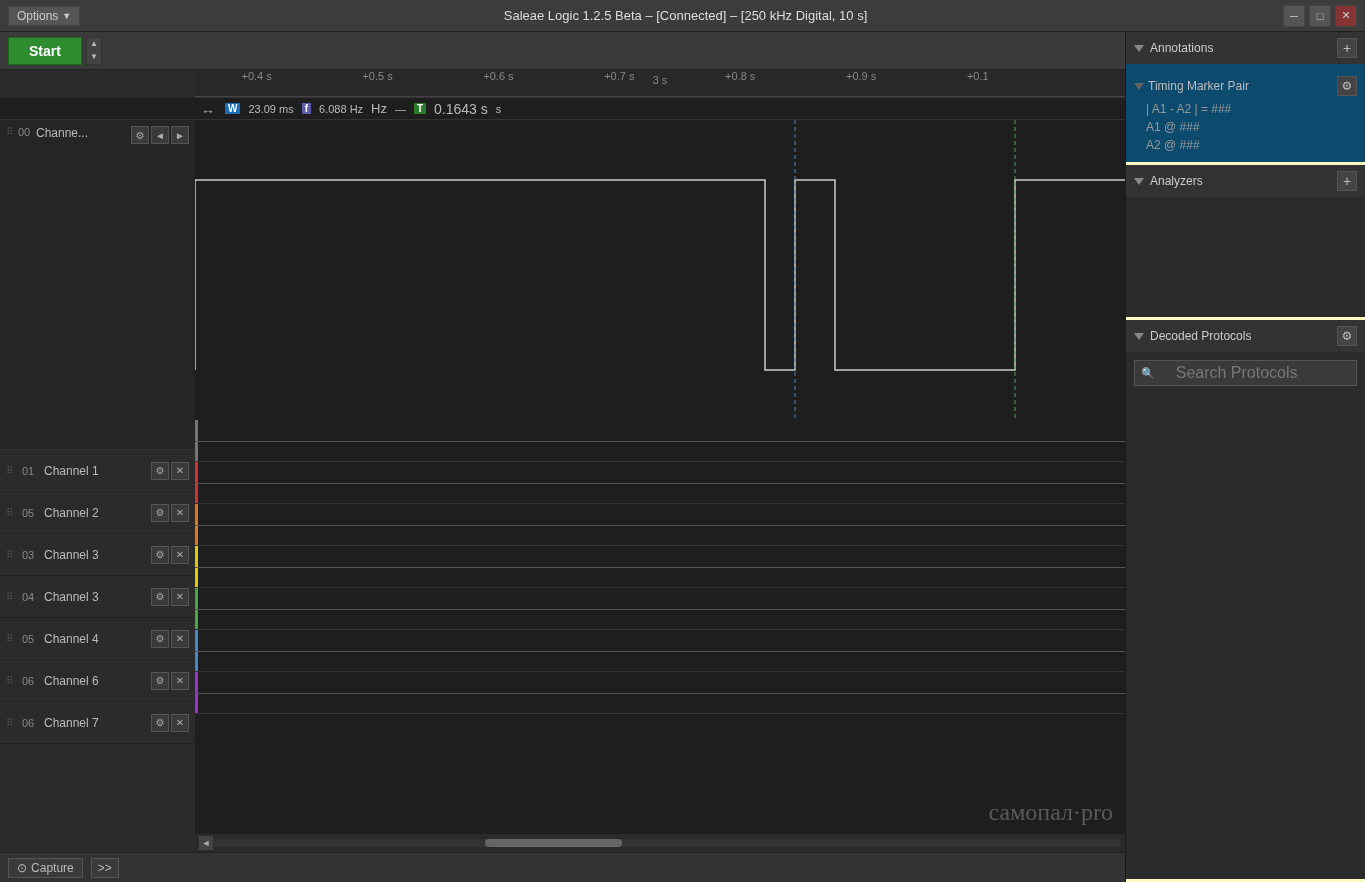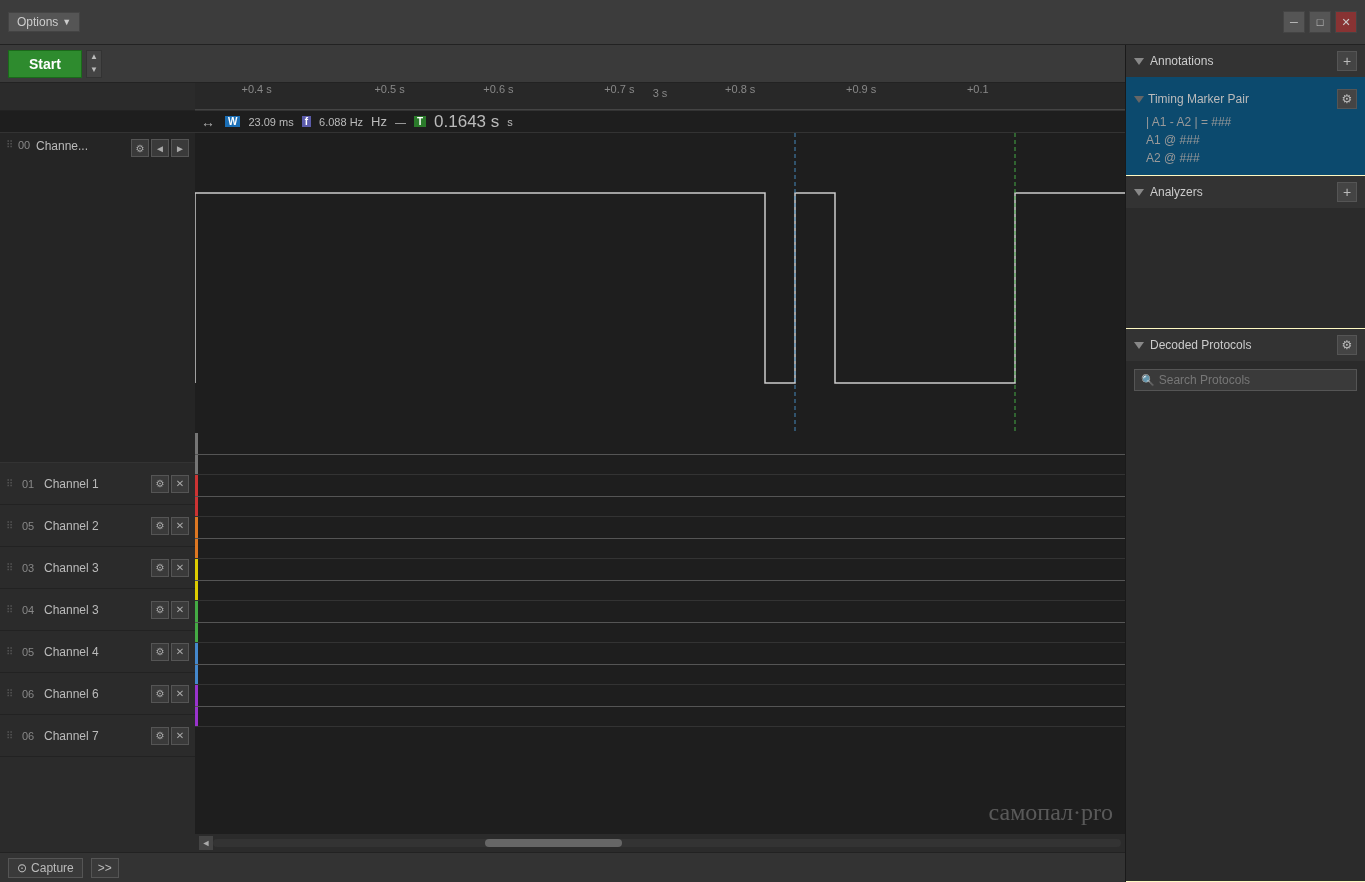--- a/index.html
+++ b/index.html
@@ -18,10 +18,10 @@
     
     .title-bar {
       background: #3c3c3c;
-      height: 45px;
-      display: flex;
-      align-items: center;
-      justify-content: space-between;
+      height: 32px;
+      display: flex;
+      align-items: center;
+      justify-content: flex-start;
       padding: 0 8px;
       border-bottom: 1px solid #222;
       flex-shrink: 0;

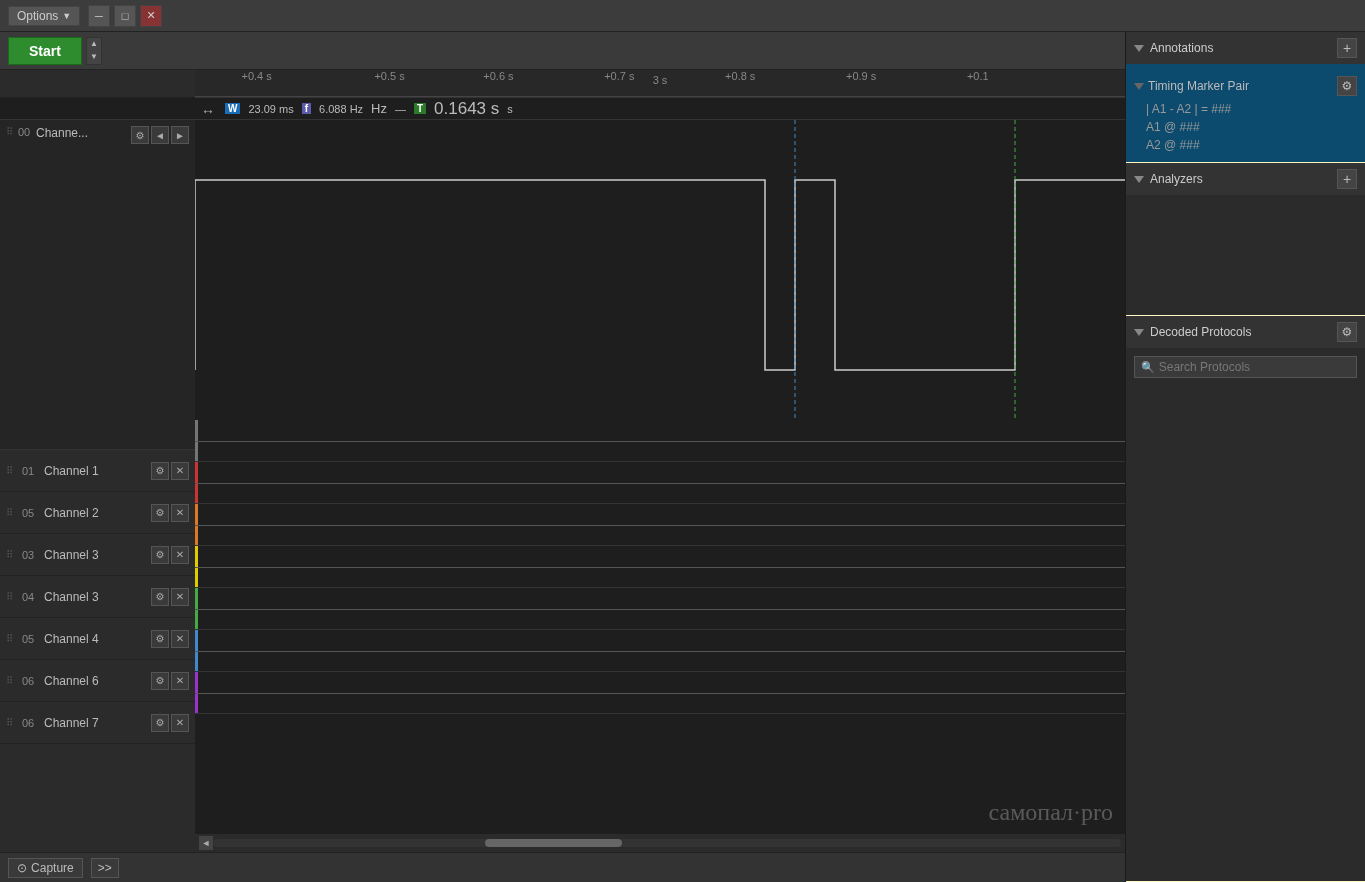--- a/index.html
+++ b/index.html
@@ -475,6 +475,7 @@
       <span style="font-size:9px;">▼</span>
     </div>
   </div>
+  <div class="title-bar-title">Saleae Logic 1.2.5 Beta – [Connected] – [250 kHz Digital, 10 s]</div>
   <div class="title-bar-controls">
     <div class="title-bar-btn">─</div>
     <div class="title-bar-btn">□</div>

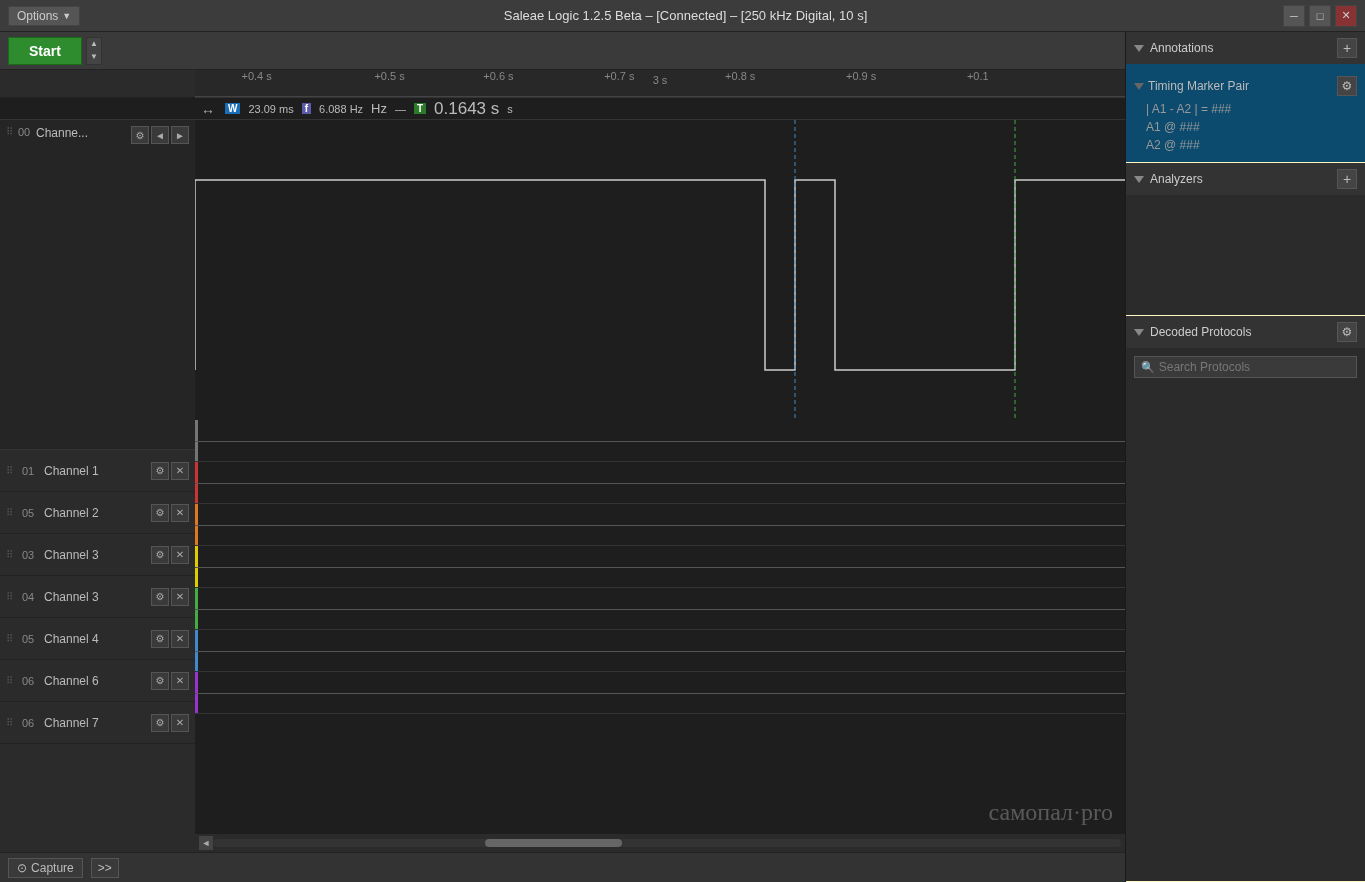--- a/index.html
+++ b/index.html
@@ -339,7 +339,7 @@
     }
 
     .panel-section {
-      border-bottom: 1px solid #fef9c3;
+      border-bottom: 3px solid #fef9c3;
     }
 
     .panel-header {

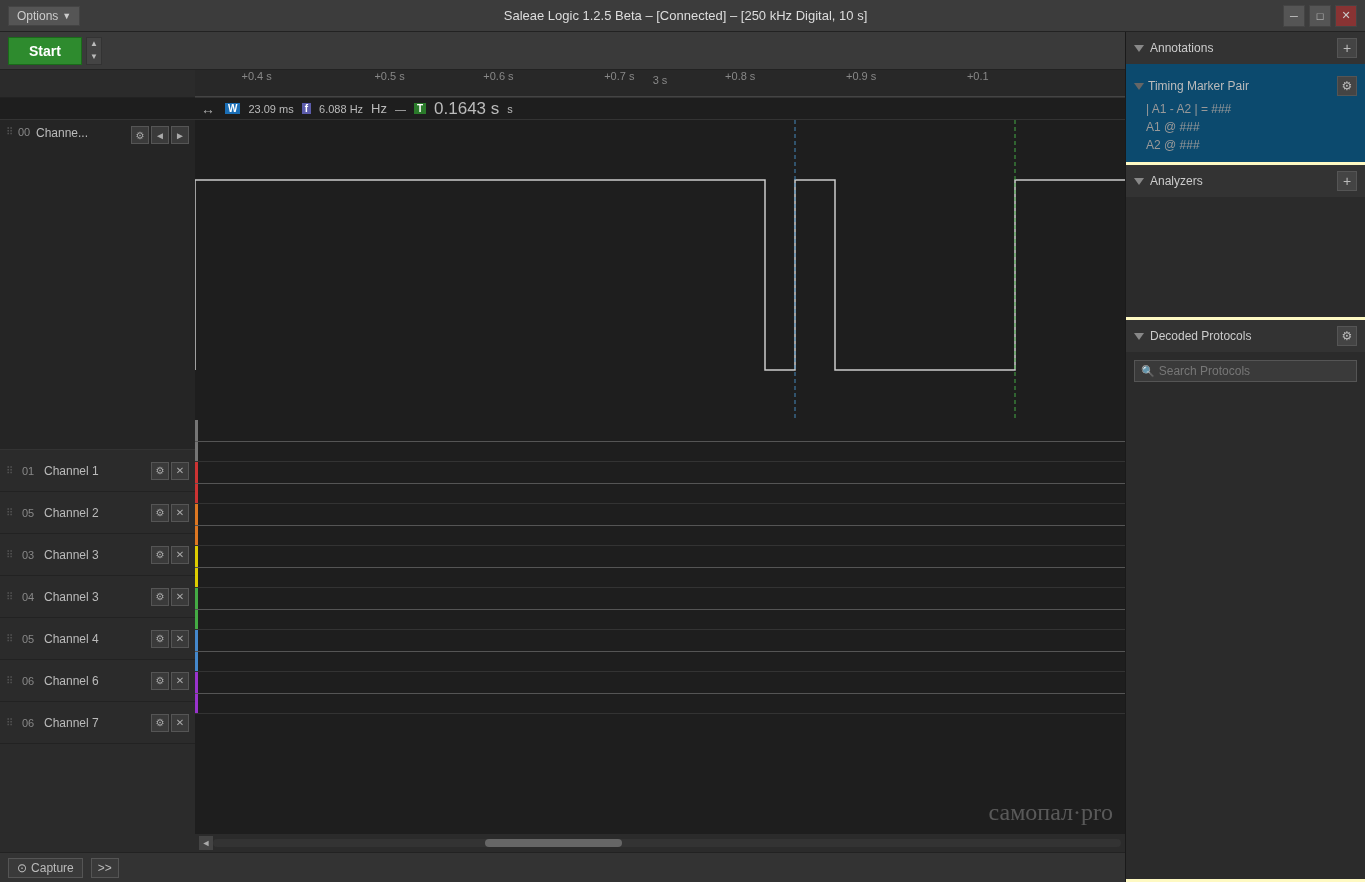--- a/index.html
+++ b/index.html
@@ -591,7 +591,7 @@
           <div style="position:absolute; left:0; right:0; bottom:0; height:1px; background:#444;"></div>
 
           <div class="time-tick" style="left:5%;">+0.4 s</div>
-          <div class="time-tick" style="left:18%;margin-left:12px;">+0.5 s</div>
+          <div class="time-tick" style="left:18%;">+0.5 s</div>
           <div class="time-tick" style="left:31%;">+0.6 s</div>
           <div class="time-tick" style="left:44%;">+0.7 s</div>
           <div class="time-tick" style="left:57%;">+0.8 s</div>

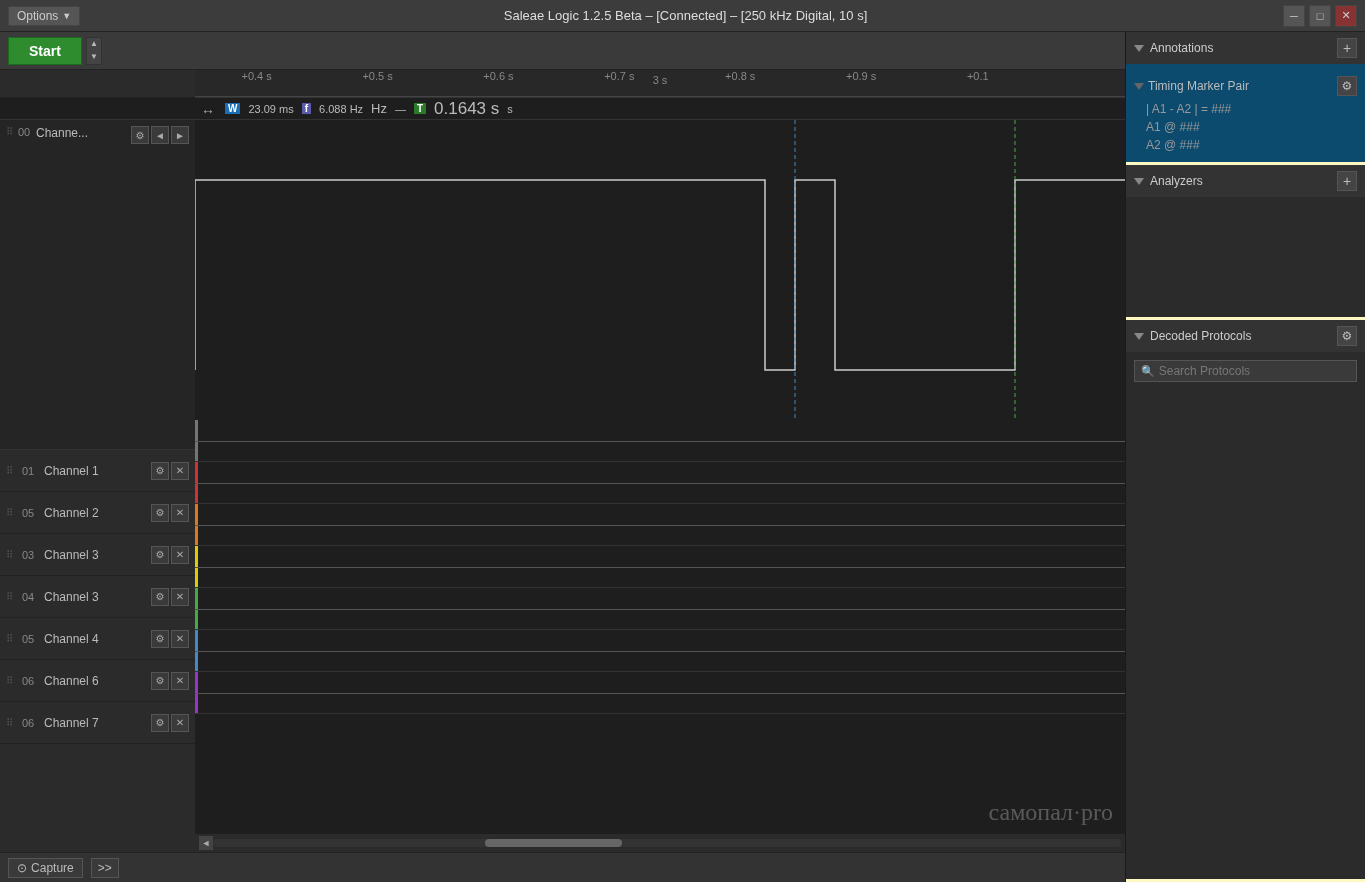--- a/index.html
+++ b/index.html
@@ -609,7 +609,7 @@
           <span style="font-size:13px; color:#bbb;">Hz</span>
           <span style="font-size:11px; color:#bbb;">—</span>
           <span class="badge-t">T</span>
-          <span style="font-size:17px; color:#bbb;">0.1643 s</span>
+          <span style="font-size:14px; color:#bbb;">0.1643 s</span>
           <span style="font-size:11px; color:#bbb;">s</span>
         </div>
 

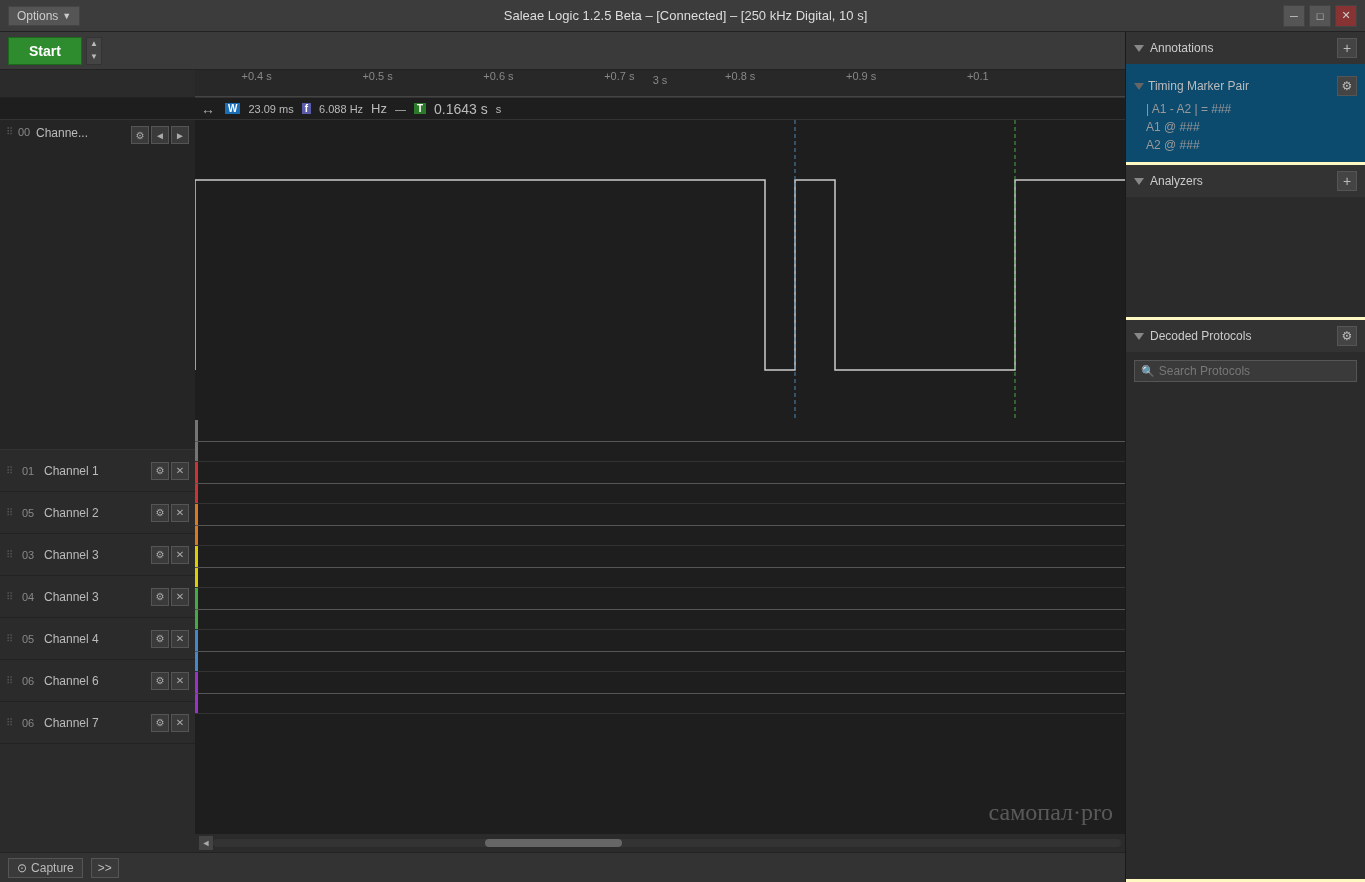--- a/index.html
+++ b/index.html
@@ -443,8 +443,9 @@
       border: none;
       outline: none;
       color: #14b8a6;
-      font-size: 12px;
+      font-size: 16px;
       width: 100%;
+      margin-left: 17px;
     }
     .search-input::placeholder { color: #777; }
 

